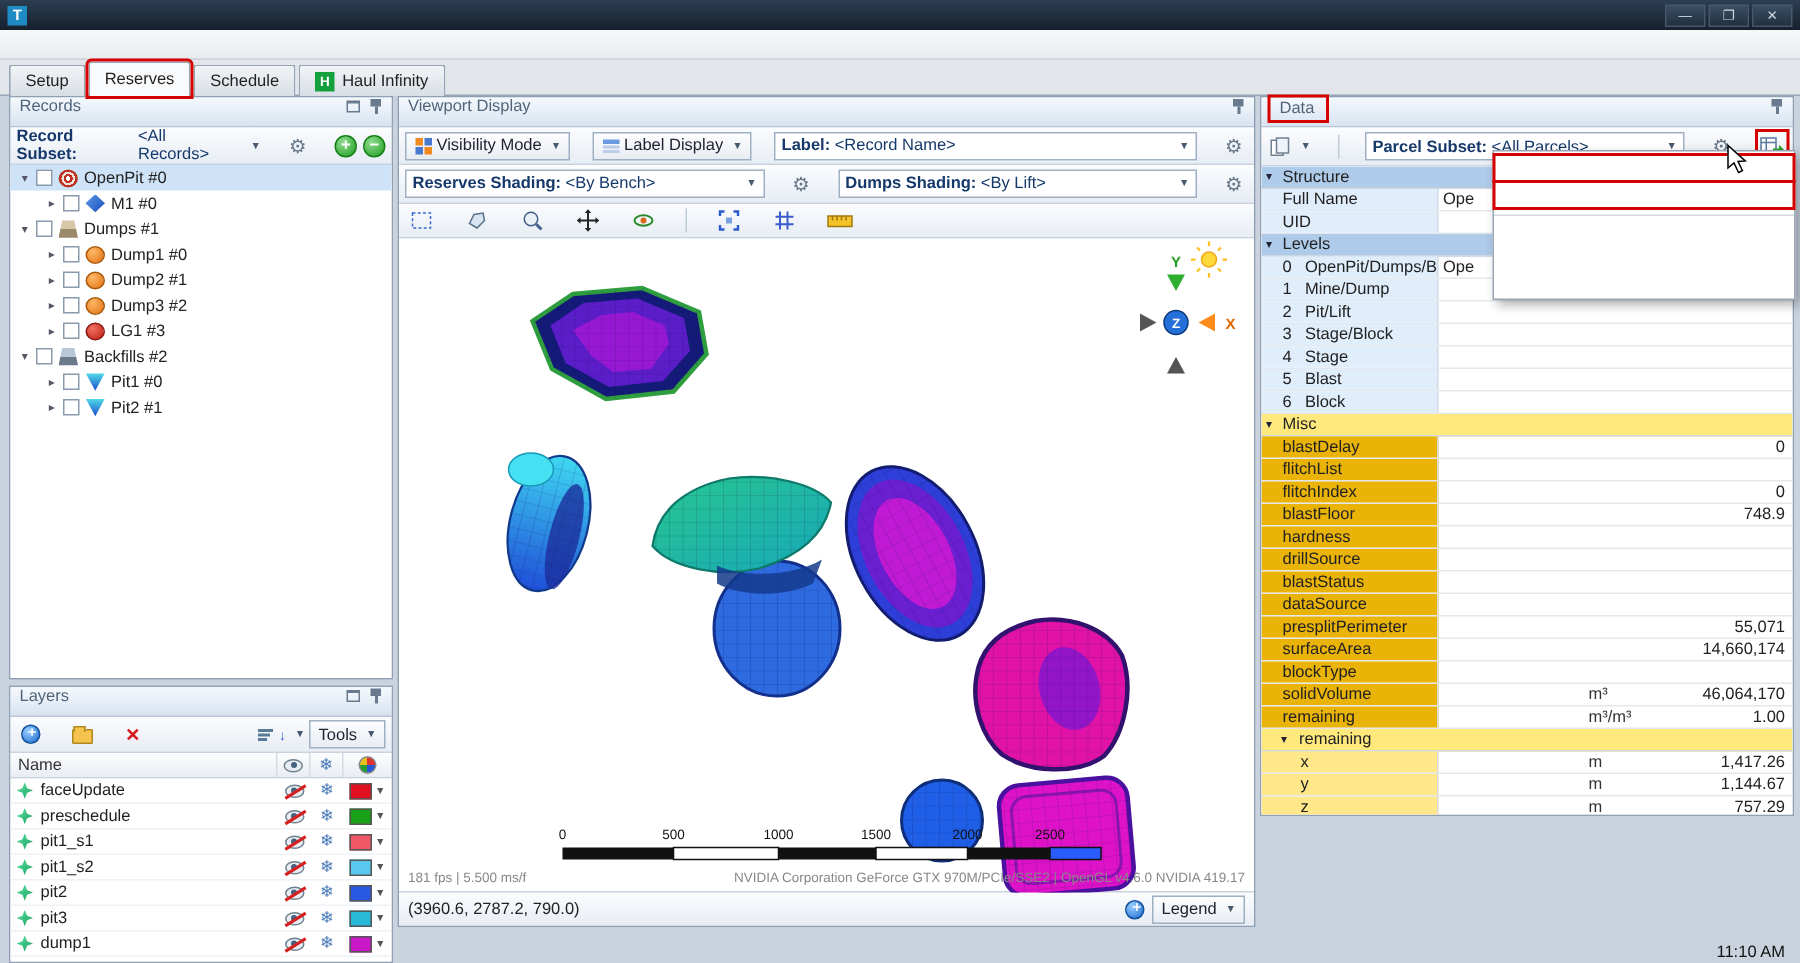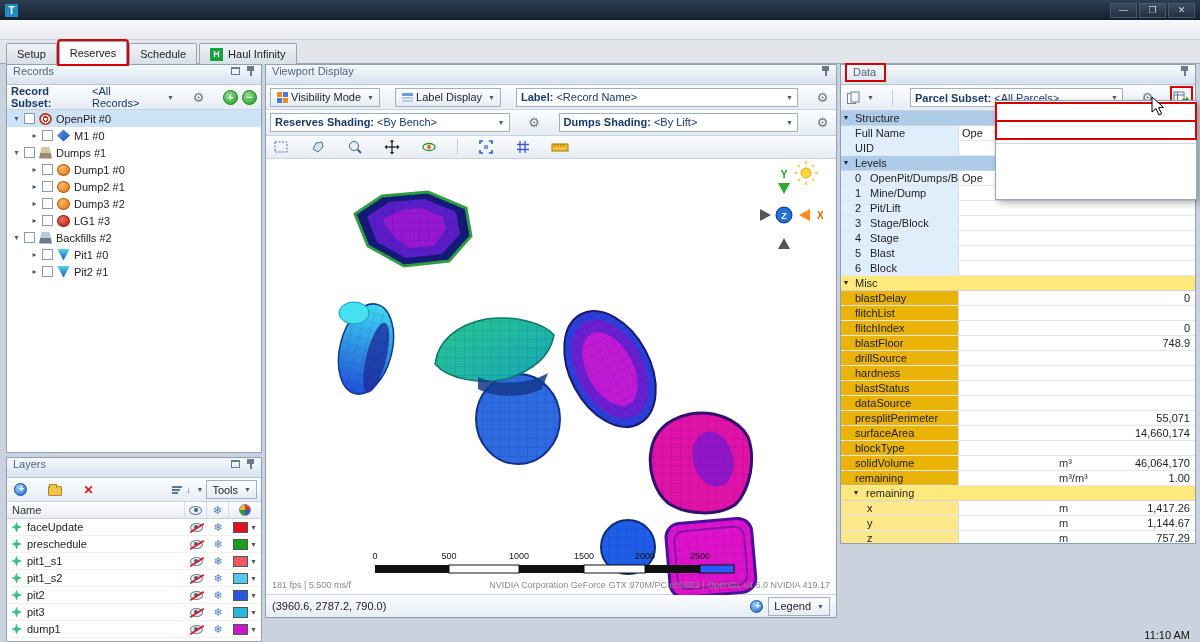--- a/index.html
+++ b/index.html
@@ -786,16 +786,16 @@
       <div class="prow yellow">
         <div class="pn">
 
+          <span class="plab">hardness</span>
+        </div>
+        <div class="pm"></div>
+        <div class="pu"></div>
+        <div class="pv"></div>
+      </div>
+      <div class="prow yellow">
+        <div class="pn">
+
           <span class="plab">drillSource</span>
-        </div>
-        <div class="pm"></div>
-        <div class="pu"></div>
-        <div class="pv"></div>
-      </div>
-      <div class="prow yellow">
-        <div class="pn">
-
-          <span class="plab">hardness</span>
         </div>
         <div class="pm"></div>
         <div class="pu"></div>

